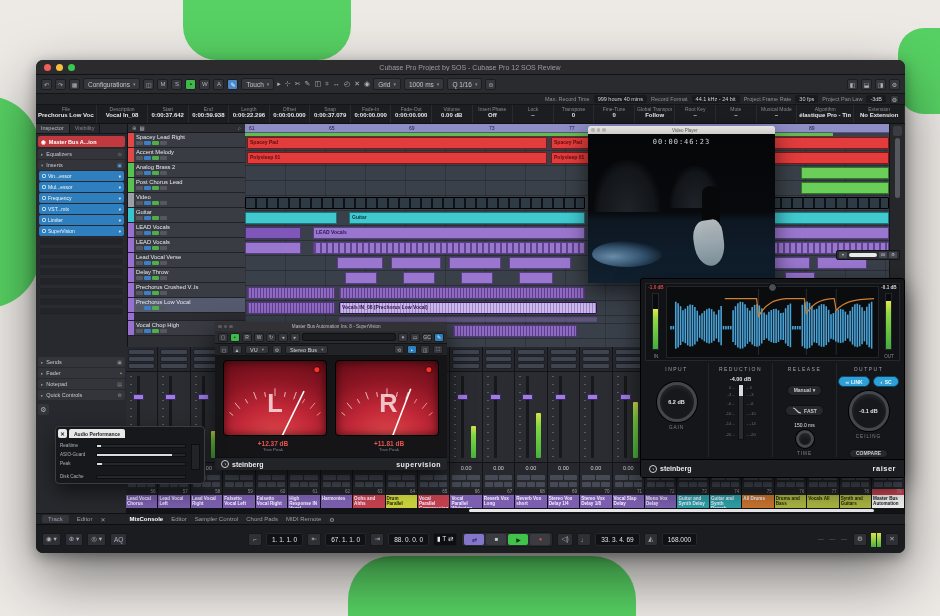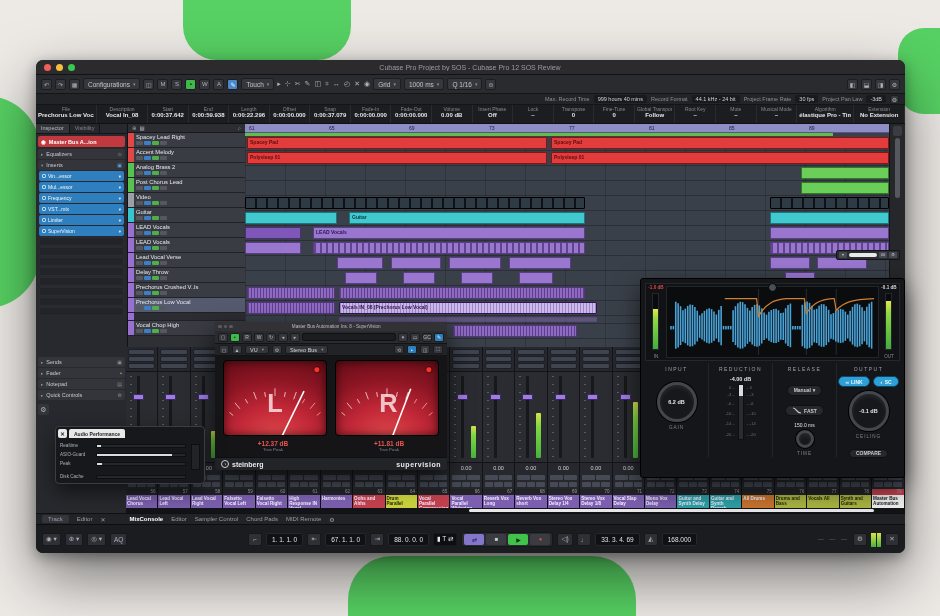--- a/index.html
+++ b/index.html
@@ -1350,6 +1350,27 @@
     </div>
   </div>
 
+  <div class="vwin">
+    <div class="vp-tl">
+      <span class="vp-dots">
+          <i></i>
+          <i></i>
+          <i></i>
+        </span>
+      <span class="vp-title">Video Player</span>
+    </div>
+    <div class="vp-body">
+      <div class="arch a1"></div>
+      <div class="arch a2"></div>
+      <div class="rocks"></div>
+      <div class="splash"></div>
+      <div class="figure">
+        <div class="hair"></div>
+          <div class="dress"></div>
+      </div>
+      <div class="timecode">00:00:46:23</div>
+    </div>
+  </div>
 
   <div class="rwin">
     <div class="rdisp">

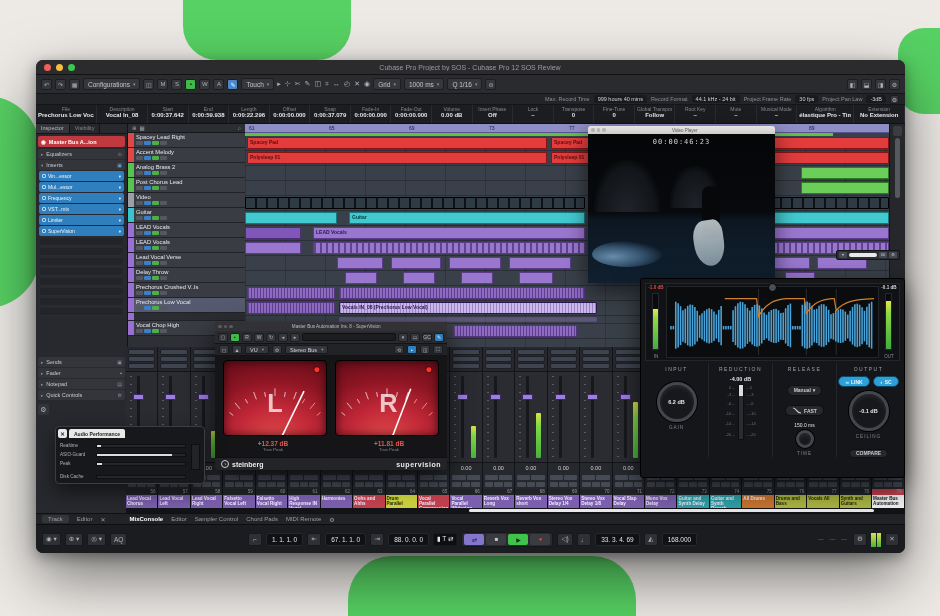--- a/index.html
+++ b/index.html
@@ -1548,6 +1548,13 @@
             </span></div>
       </div>
     </div>
+    <div class="rfoot">
+      <span class="brand">
+          <span class="circ">◔</span>
+          <span>steinberg</span>
+        </span>
+      <span class="prod">raiser</span>
+    </div>
   </div>
 
   <div class="svwin">

